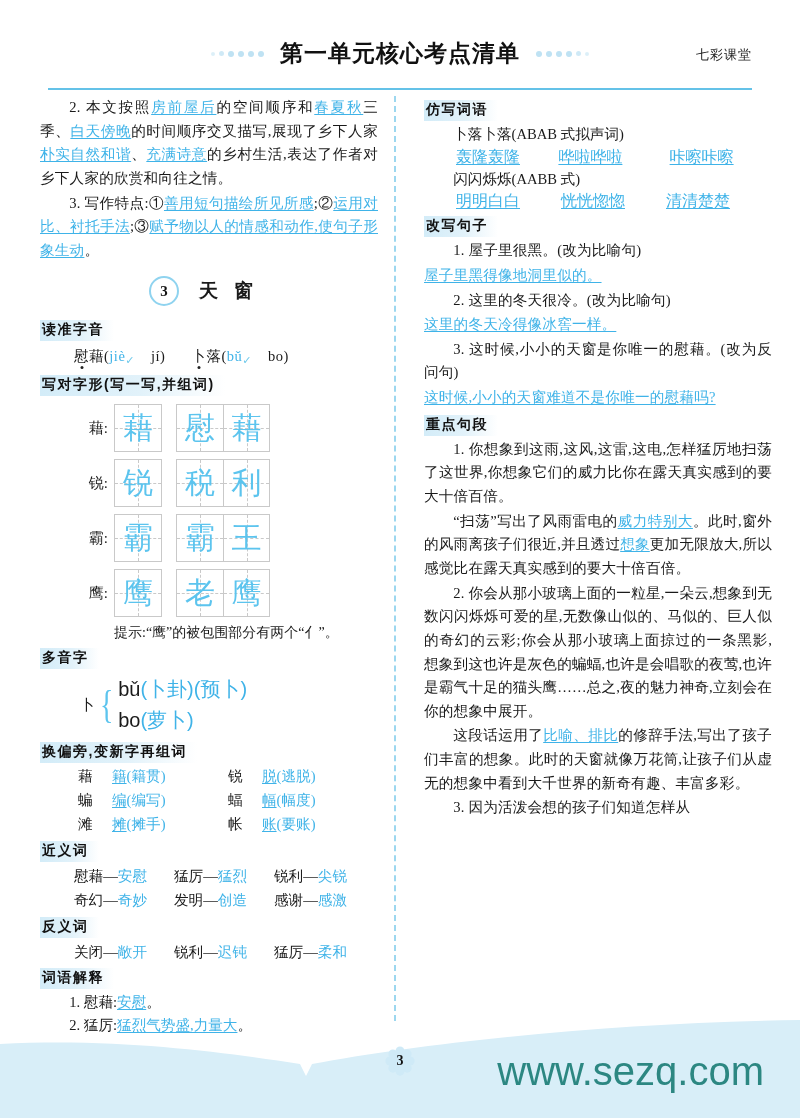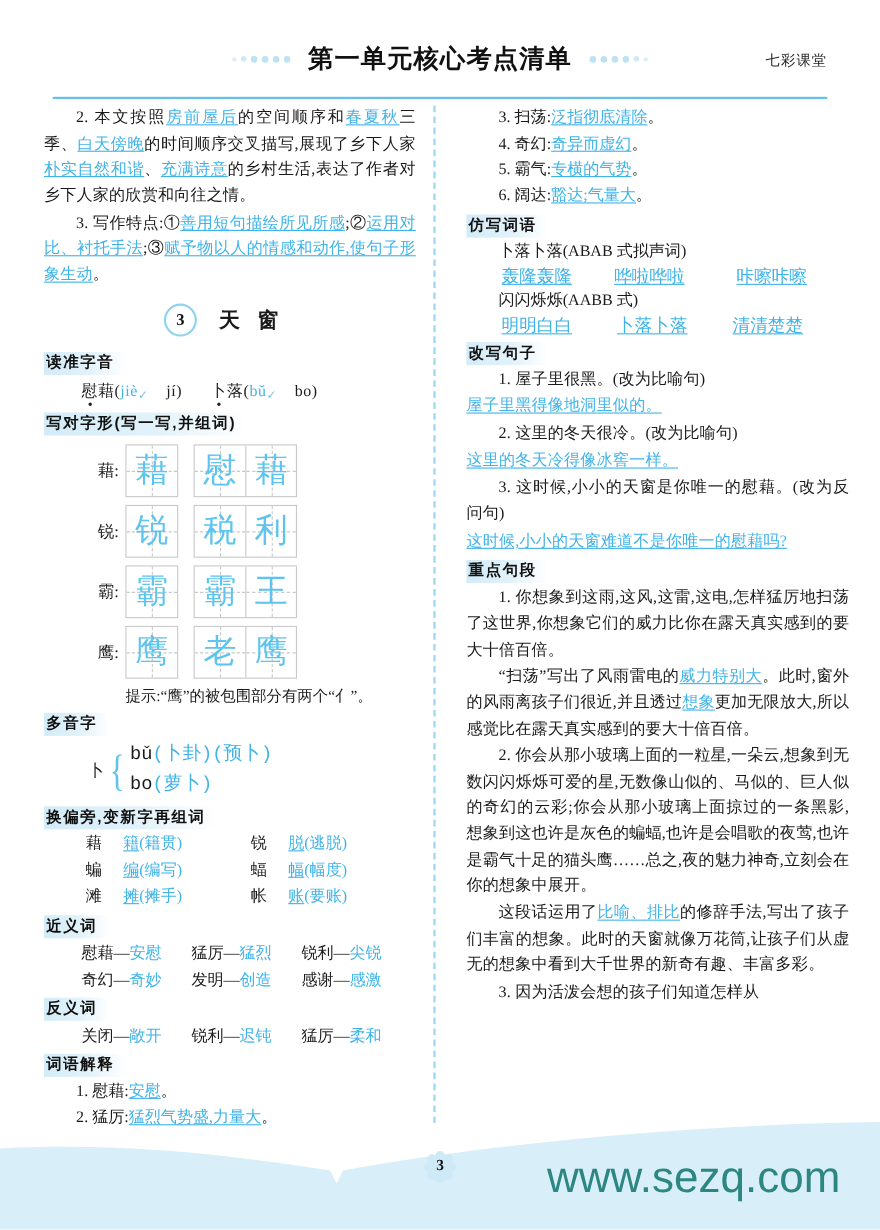--- a/index.html
+++ b/index.html
@@ -312,12 +312,6 @@
 
   <div class="col right">
 
-    <div id="R-def">
-  <p class="num">3. 扫荡:<span class="bl-u">泛指彻底清除</span>。</p>
-  <p class="num">4. 奇幻:<span class="bl-u">奇异而虚幻</span>。</p>
-  <p class="num">5. 霸气:<span class="bl-u">专横的气势</span>。</p>
-  <p class="num">6. 阔达:<span class="bl-u">豁达;气量大</span>。</p>
-      </div>
 
     <div class="sec">仿写词语</div>
     <div id="R-imit">

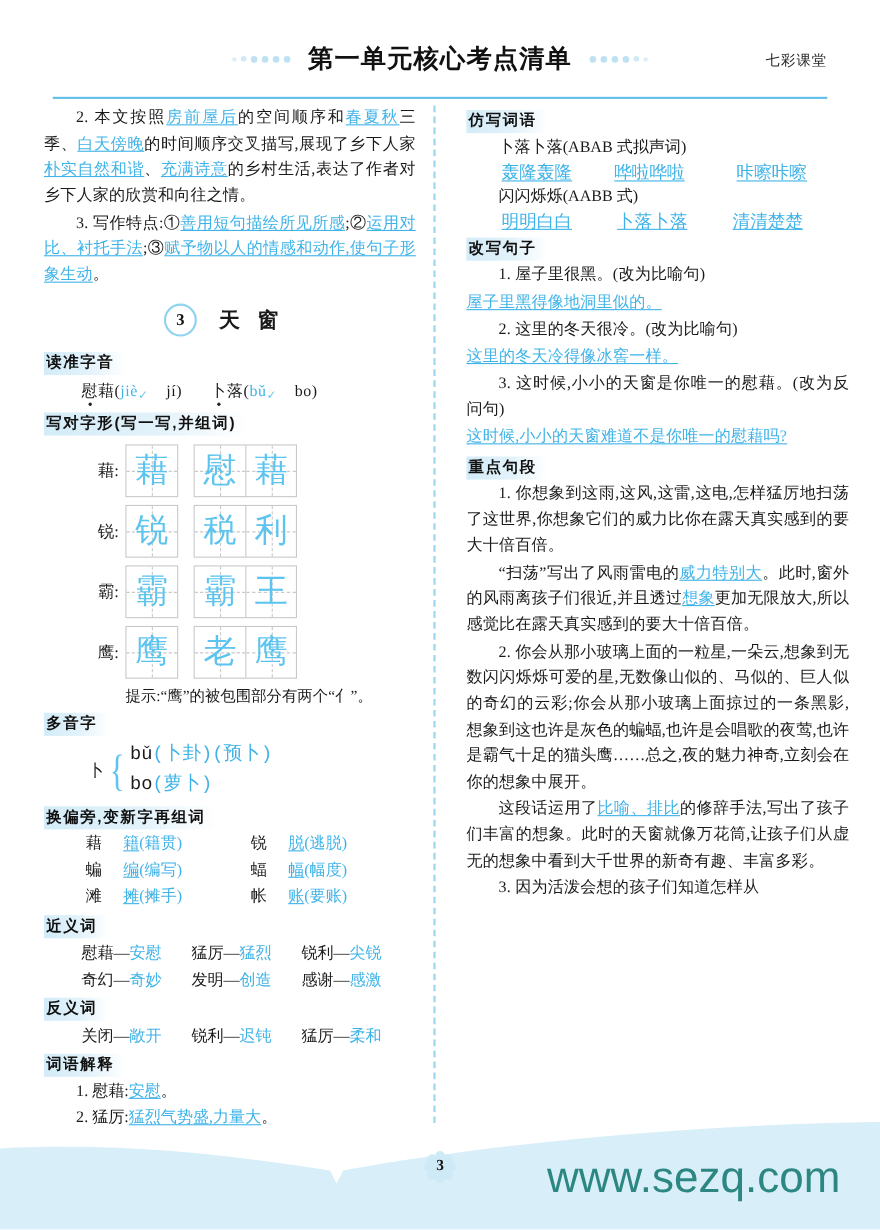--- a/index.html
+++ b/index.html
@@ -324,7 +324,7 @@
   <p class="num">闪闪烁烁(AABB 式)</p>
   <div class="nrow" style="padding-left:2em">
     <span class="ncell" style="width:105px"><span class="bl-u">明明白白</span></span>
-          <span class="ncell" style="width:105px"><span class="bl-u">卜落卜落</span></span>
+          <span class="ncell" style="width:105px"><span class="bl-u">恍恍惚惚</span></span>
           <span class="ncell" style="width:105px"><span class="bl-u">清清楚楚</span></span>
   </div>
       </div>

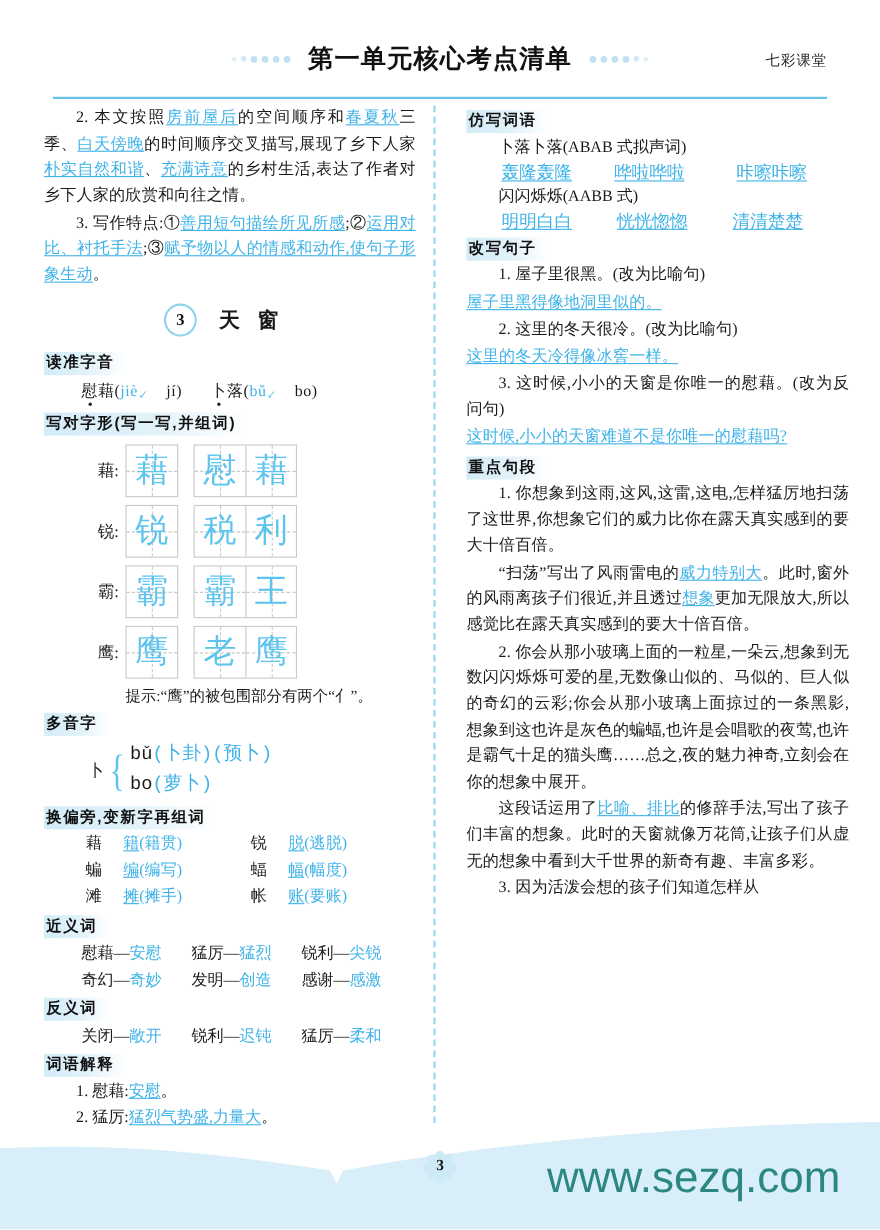--- a/index.html
+++ b/index.html
@@ -102,7 +102,7 @@
   .dyz .ch{font-size:15px;margin-right:2px;}
   .dyz .brace{font-size:40px;color:#5cc4ee;line-height:0.8;font-weight:300;
      transform:scaleX(.7);margin:0 2px 0 0;}
-  .dyz .items{font-size:17px;line-height:1.55;font-family:Liberation Mono, monospace;}
+  .dyz .items{font-size:20px;line-height:1.55;font-family:Liberation Sans, sans-serif;}
   
   .wtab{padding-left:38px;font-size:14.6px;line-height:1.64;}
   .wrow{display:flex;}

